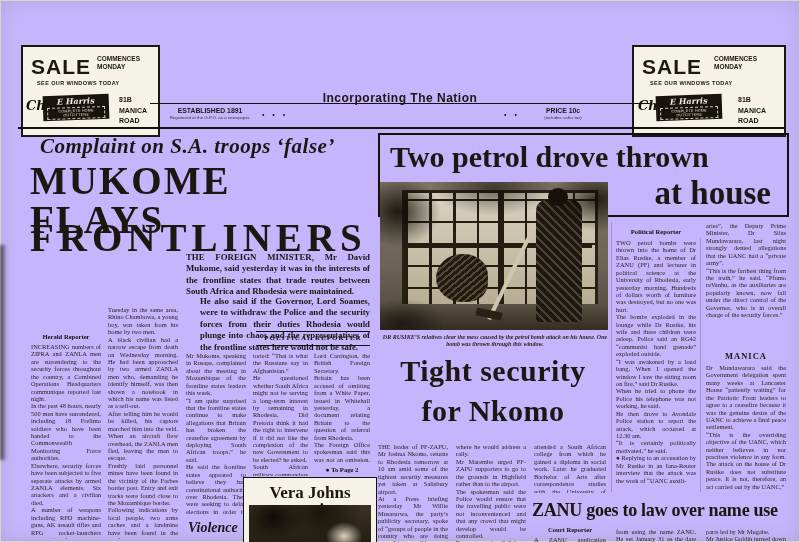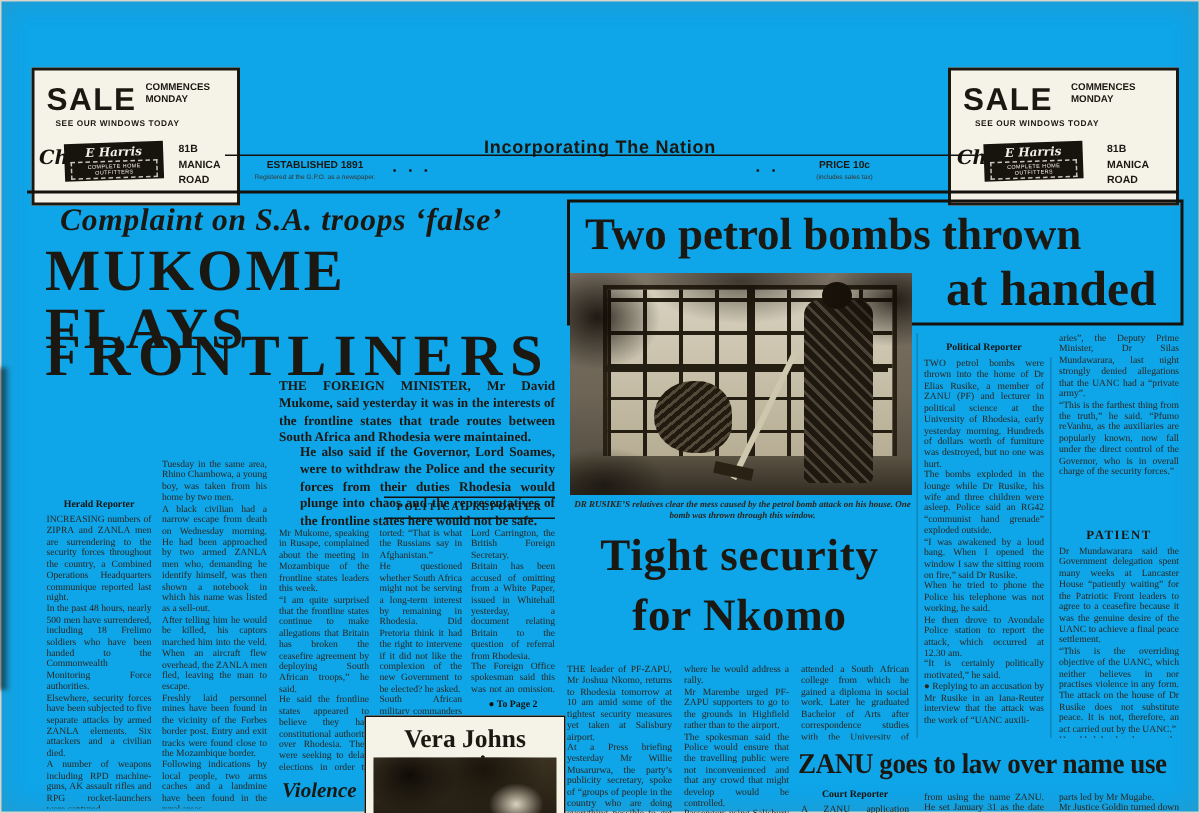--- a/index.html
+++ b/index.html
@@ -3,7 +3,7 @@
 <meta charset="utf-8">
 <style>
   html,body{margin:0;padding:0;background:#e8e6e0;}
-  #page{position:relative;width:800px;height:542px;background:#0ea5e9;overflow:hidden;
+  #page{position:relative;width:800px;height:542px;background:#c4b5fd;overflow:hidden;
         font-family:"Liberation Serif",serif;color:#1b1711;
         box-shadow:inset 0 0 0 1px #d8d5cc, inset 0 0 18px rgba(120,115,100,.25);}
   .abs{position:absolute;}

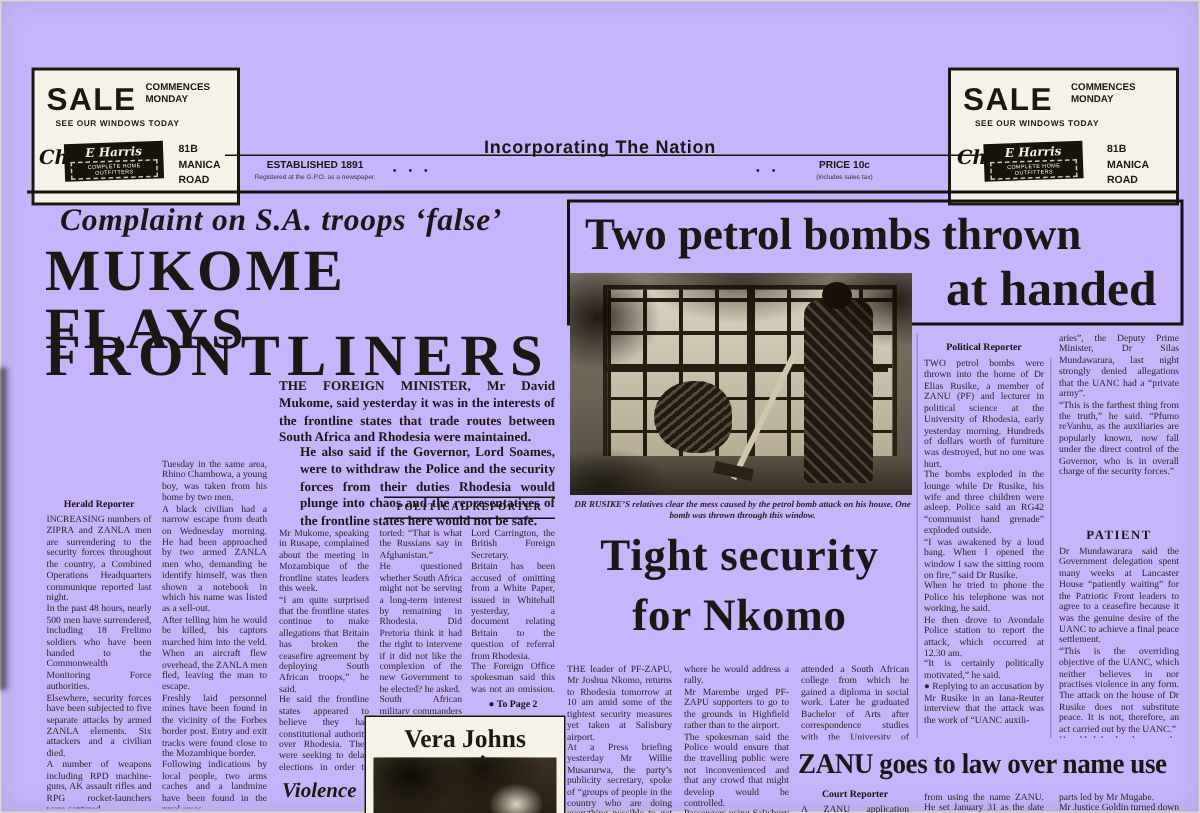--- a/index.html
+++ b/index.html
@@ -166,7 +166,7 @@
   </div>
 
   <div class="abs boxline" style="left:378px;top:133px;width:407px;height:80px;">
-    <div class="abs h-petrol" style="left:10px;top:7px;">Two petrol bombs thrown</div>
+    <div class="abs h-petrol" style="left:10px;top:7px;">Two petrol drove thrown</div>
     <div class="abs h-petrol" style="right:16px;top:42px;font-size:33px;">at handed</div>
   </div>
 

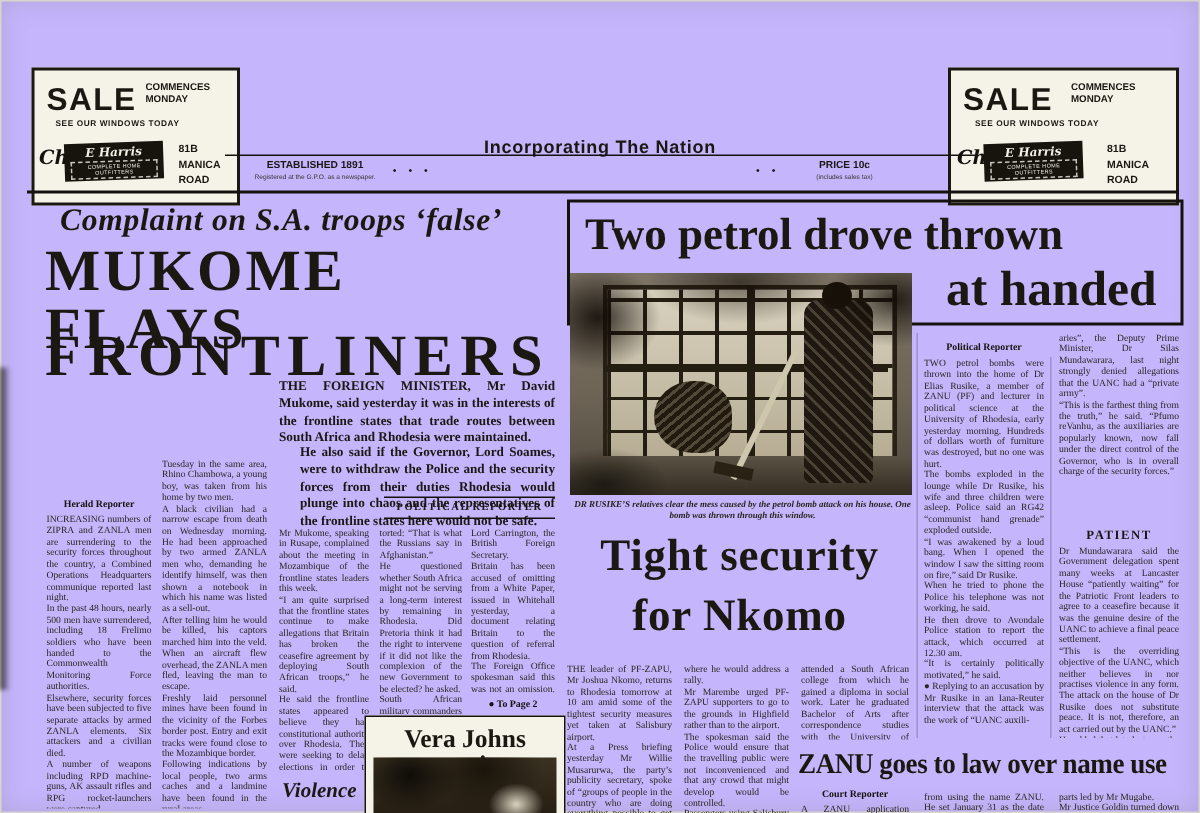--- a/index.html
+++ b/index.html
@@ -167,7 +167,7 @@
 
   <div class="abs boxline" style="left:378px;top:133px;width:407px;height:80px;">
     <div class="abs h-petrol" style="left:10px;top:7px;">Two petrol drove thrown</div>
-    <div class="abs h-petrol" style="right:16px;top:42px;font-size:33px;">at handed</div>
+    <div class="abs h-petrol" style="right:16px;top:42px;font-size:33px;">at house</div>
   </div>
 
   <div class="abs photo" style="left:380px;top:182px;width:228px;height:148px;">

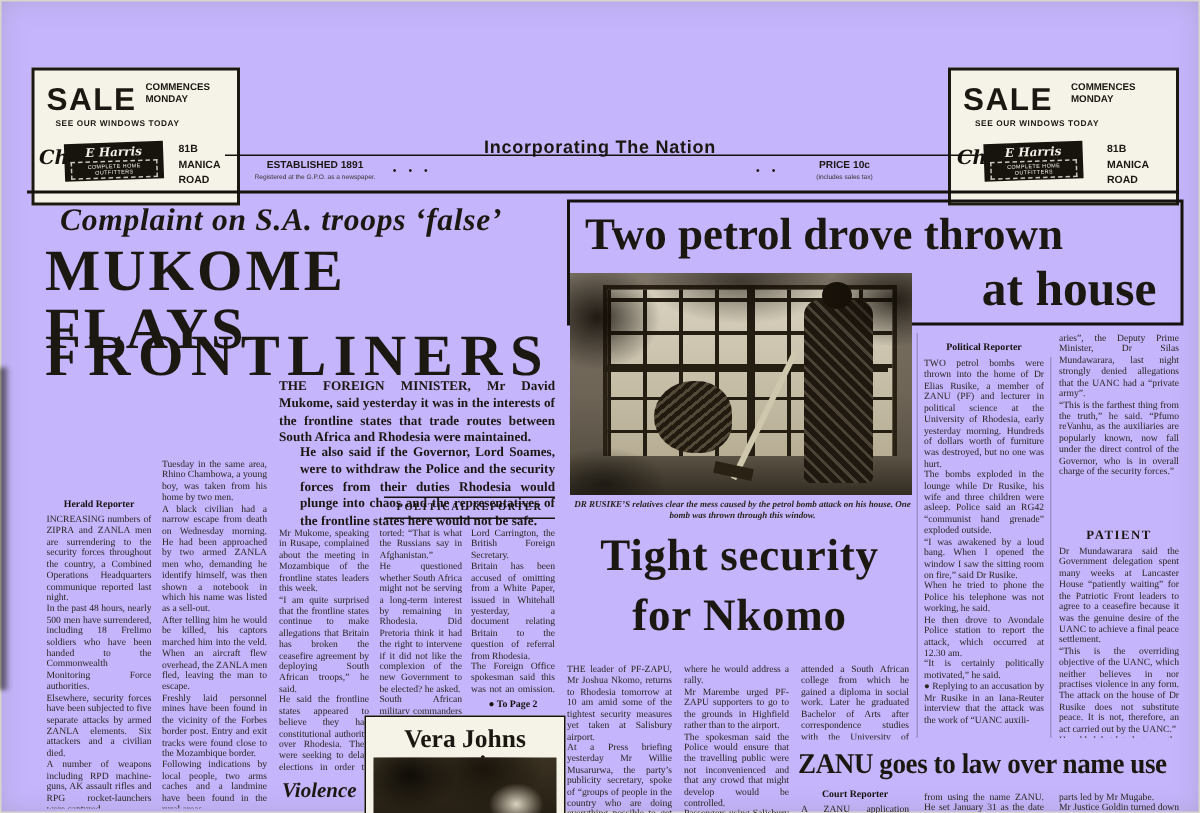--- a/index.html
+++ b/index.html
@@ -205,7 +205,7 @@
 ● Replying to an accusation by Mr Rusike in an Iana-Reuter interview that the attack was the work of “UANC auxili-</div>
   <div class="abs bodytext" style="left:706px;top:222px;width:80px;height:124px;">aries”, the Deputy Prime Minister, Dr Silas Mundawarara, last night strongly denied allegations that the UANC had a “private army”.
 “This is the farthest thing from the truth,” he said. “Pfumo reVanhu, as the auxiliaries are popularly known, now fall under the direct control of the Governor, who is in overall charge of the security forces.”</div>
-  <div class="abs subhead-patient" style="left:706px;top:352px;width:80px;">PATIENT</div>
+  <div class="abs subhead-patient" style="left:706px;top:352px;width:80px;">MANICA</div>
   <div class="abs bodytext" style="left:706px;top:364px;width:80px;height:128px;">Dr Mundawarara said the Government delegation spent many weeks at Lancaster House “patiently waiting” for the Patriotic Front leaders to agree to a ceasefire because it was the genuine desire of the UANC to achieve a final peace settlement.
 “This is the overriding objective of the UANC, which neither believes in nor practises violence in any form. The attack on the house of Dr Rusike does not substitute peace. It is not, therefore, an act carried out by the UANC.”
 He added that late last year the same house was daubed with PF-ZAPU slogans and suggested the attack might have been “just one follow-up example of the other party faction fighting within the Patriotic Front”.</div>

